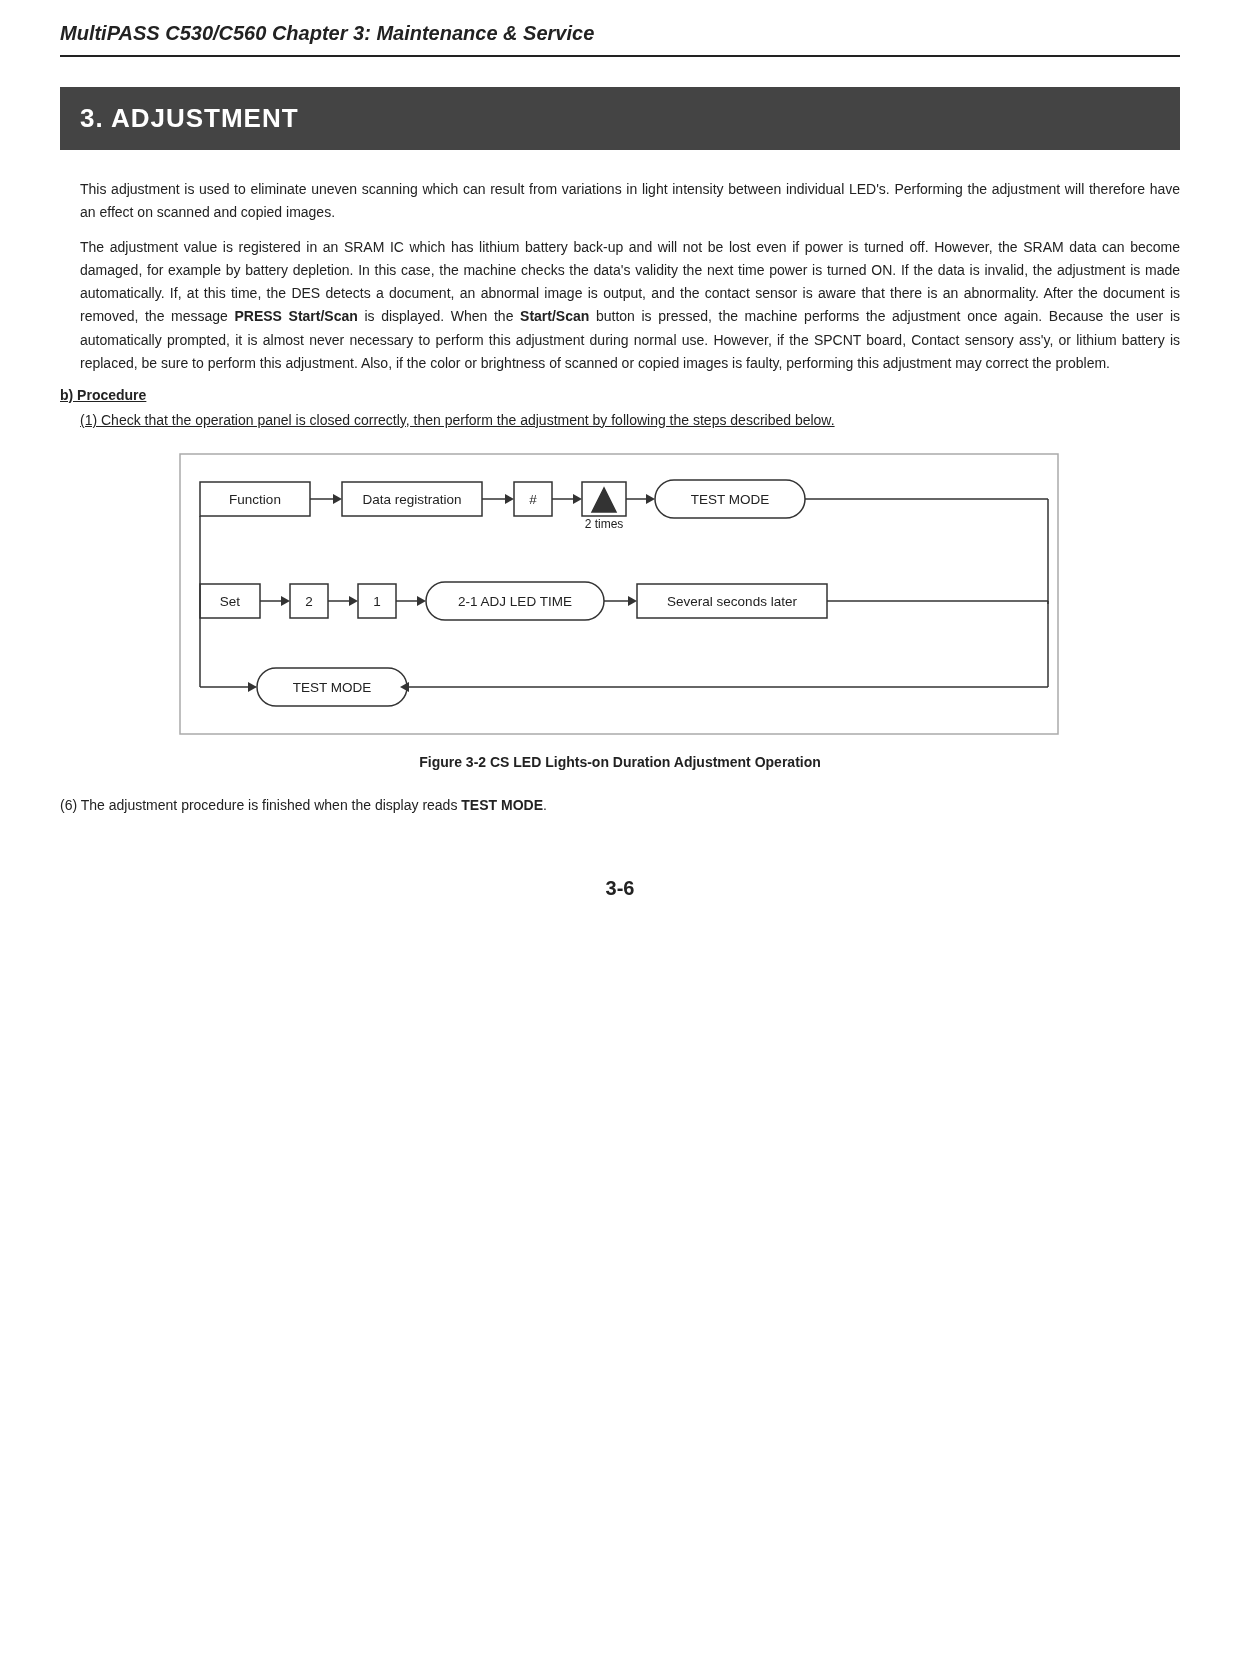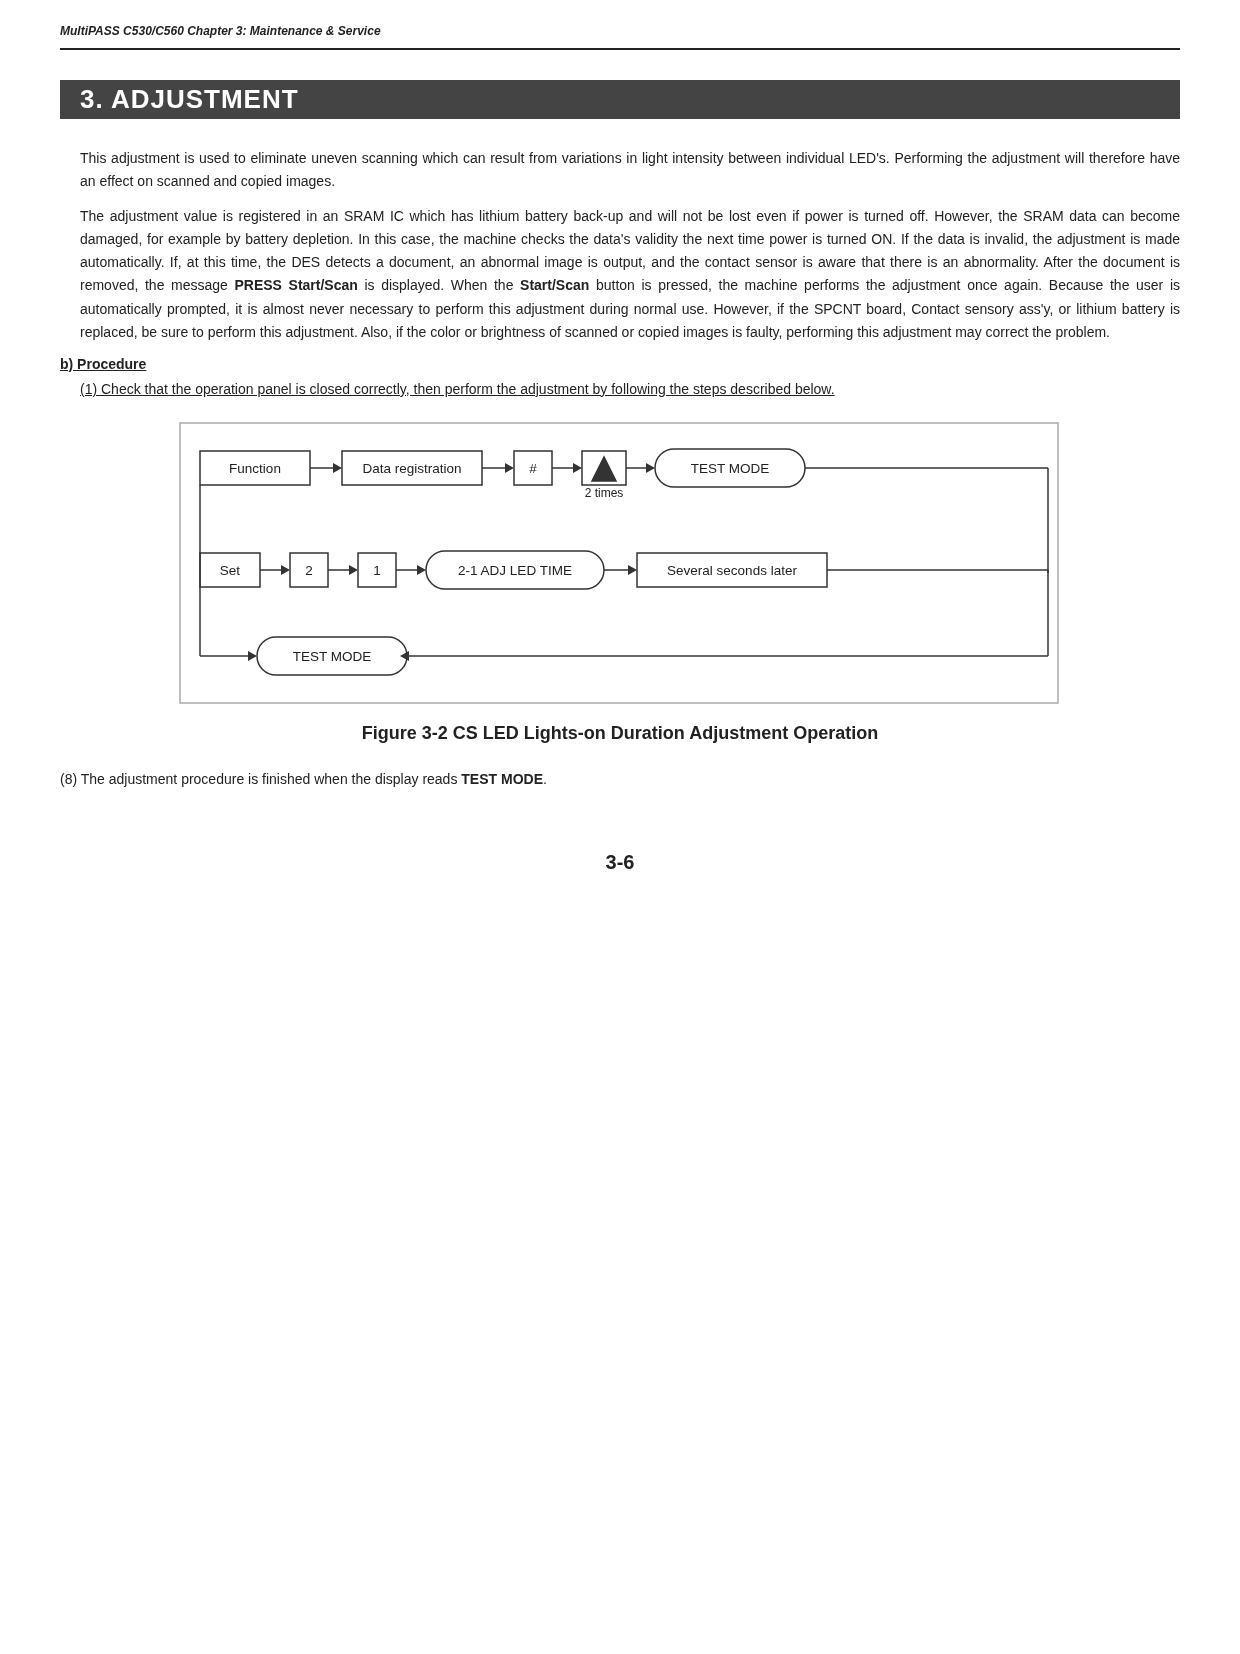--- a/index.html
+++ b/index.html
@@ -29,7 +29,7 @@
     .page-header-title {
       font-style: italic;
       font-weight: bold;
-      font-size: 12px;
+      font-size: 20px;
       color: #222;
     }
 

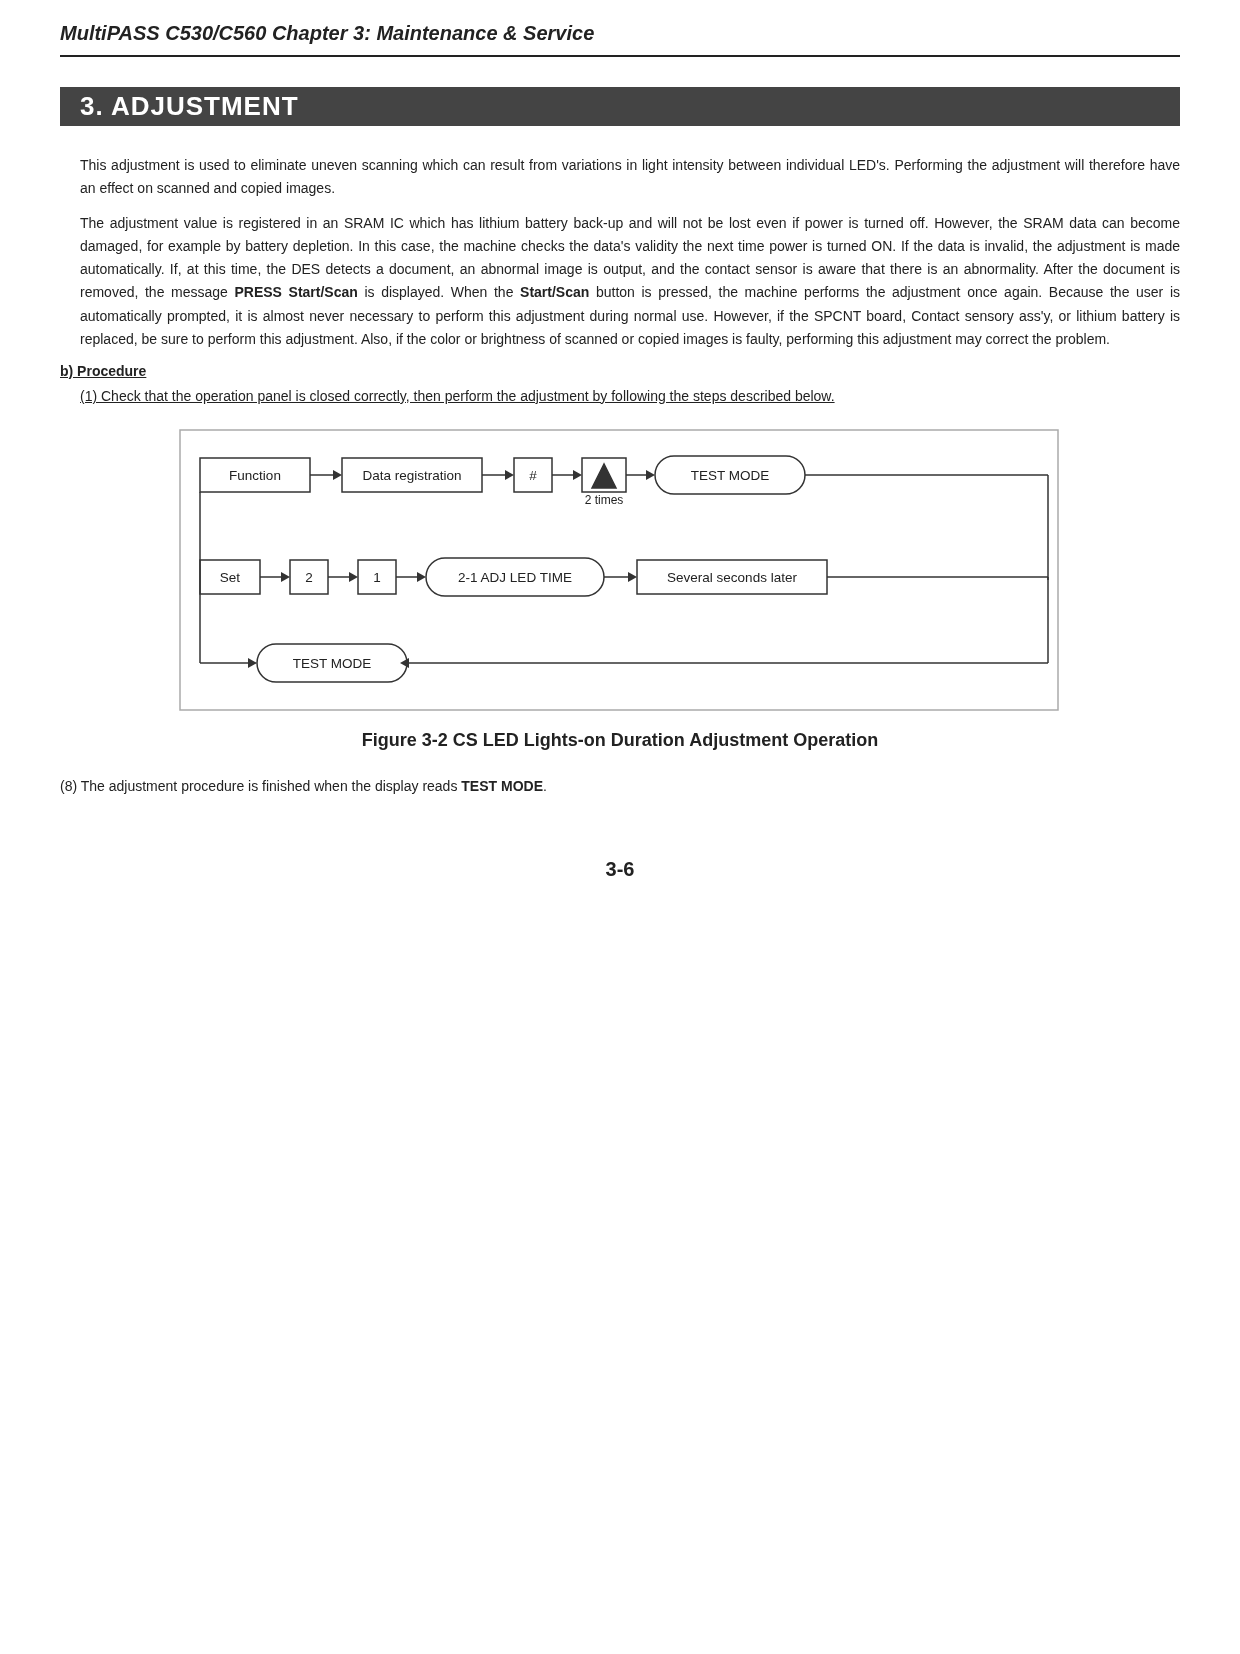--- a/index.html
+++ b/index.html
@@ -39,7 +39,7 @@
       color: #fff;
       font-size: 26px;
       font-weight: bold;
-      padding: 4px 20px;
+      padding: 16px 20px;
       margin-bottom: 28px;
       letter-spacing: 1px;
     }

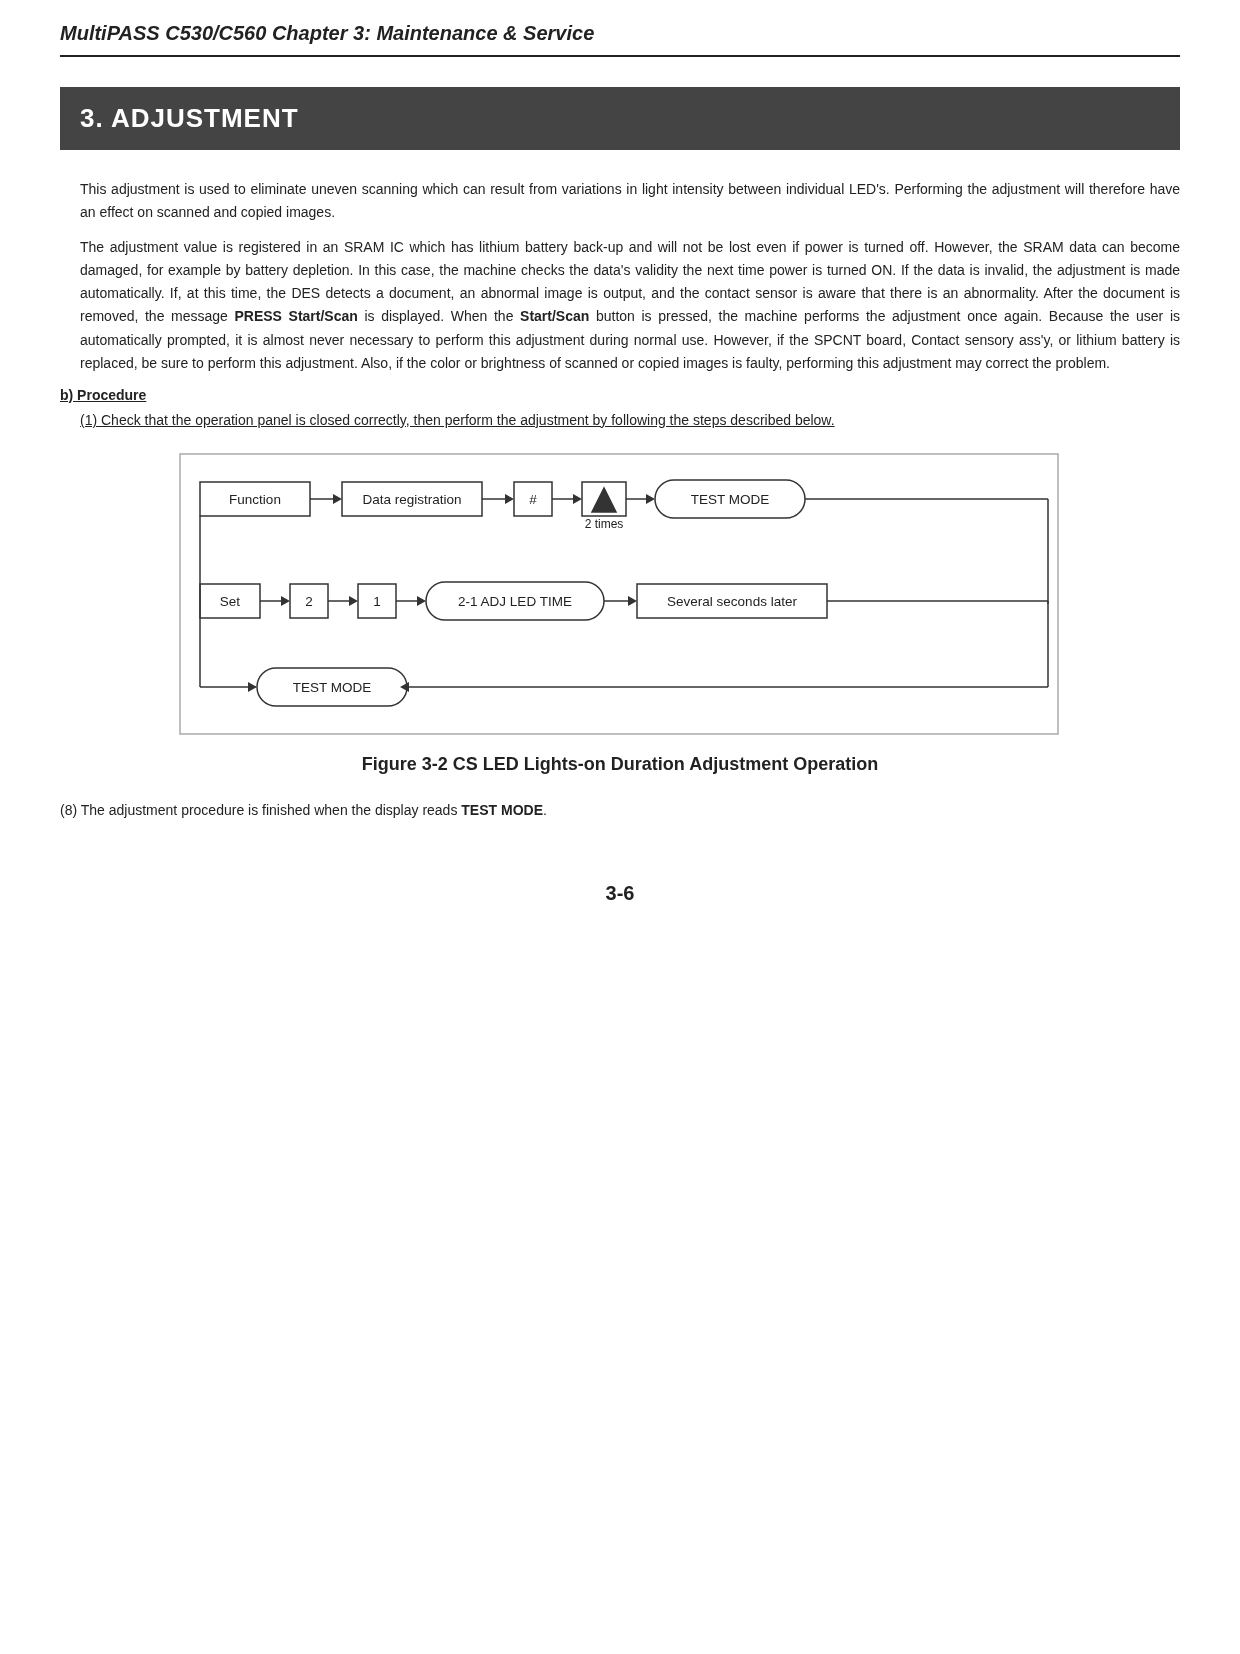--- a/index.html
+++ b/index.html
@@ -68,7 +68,7 @@
     .figure-caption {
       text-align: center;
       font-weight: bold;
-      font-size: 18px;
+      font-size: 14px;
       margin: 10px 0 24px 0;
     }
 

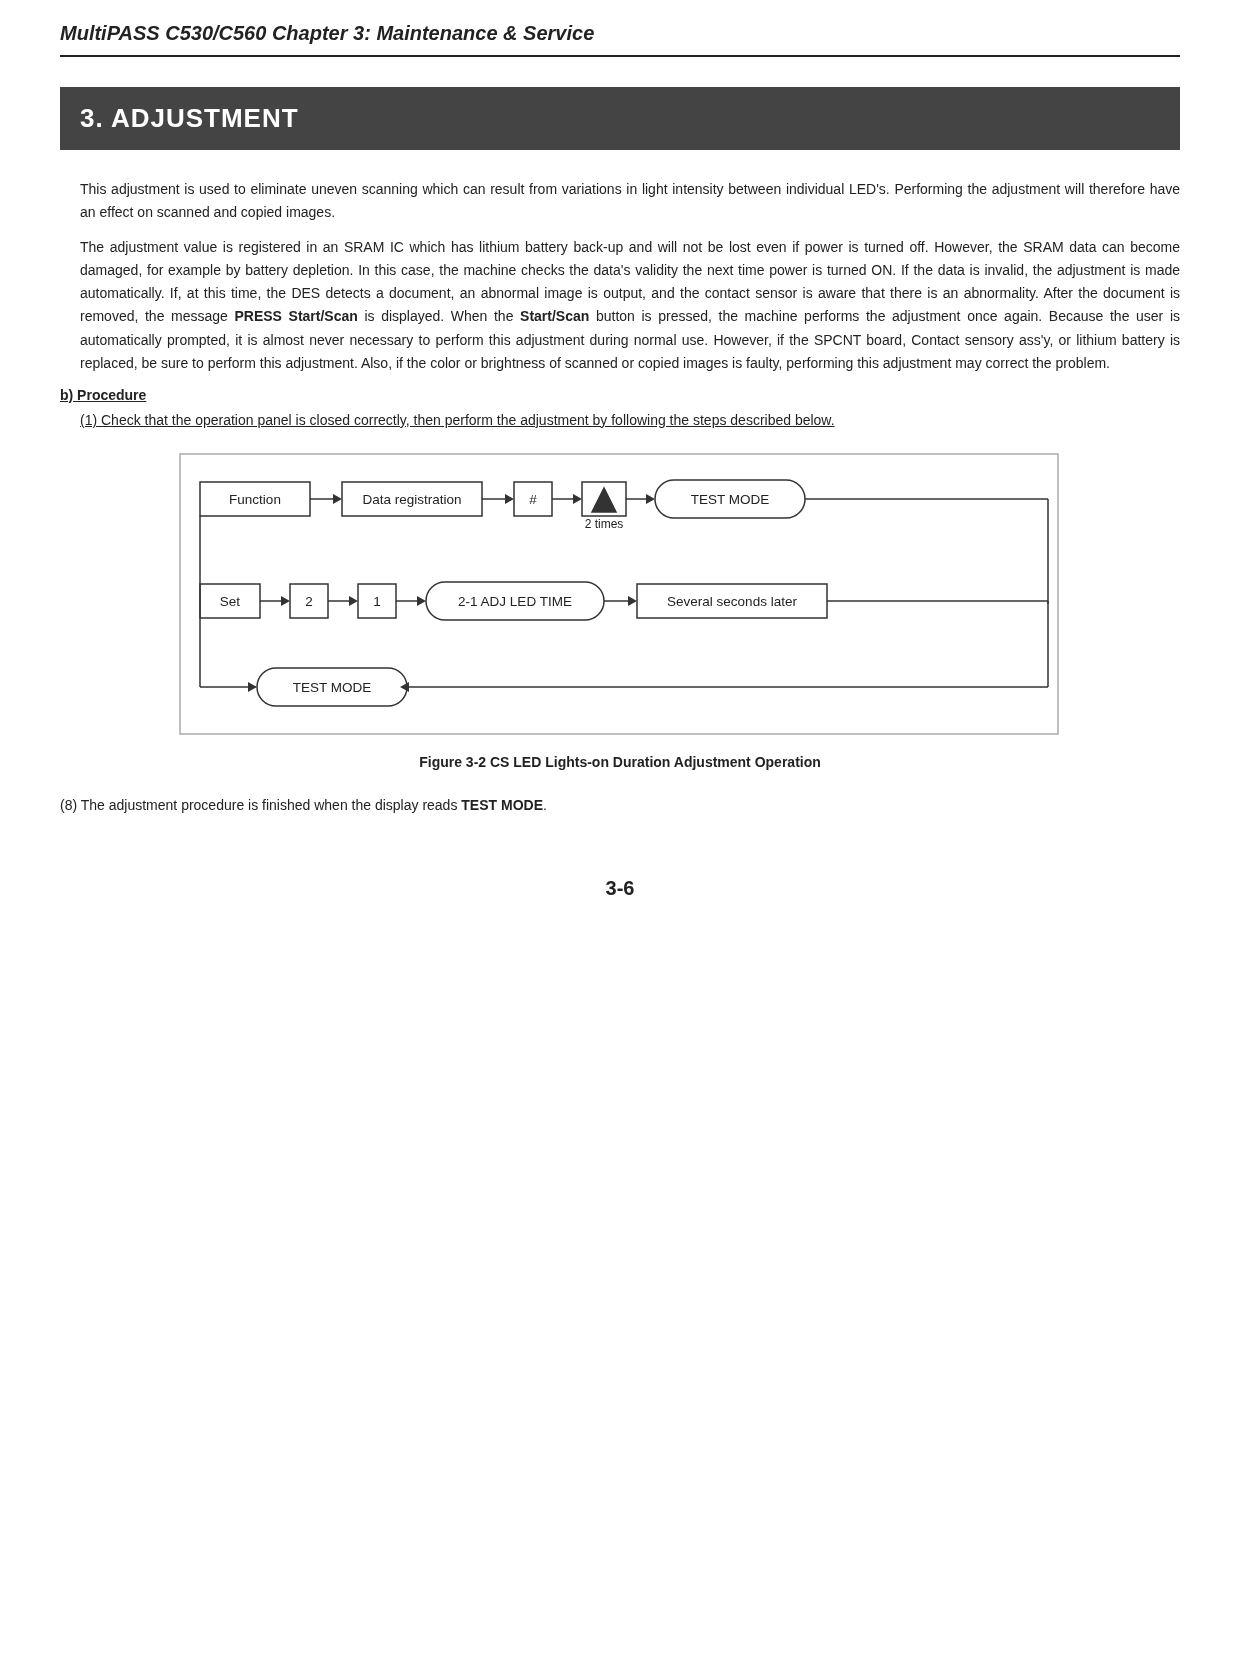--- a/index.html
+++ b/index.html
@@ -217,7 +217,7 @@
   </div>
 
   <div class="paragraph">
-    <span>(8) The adjustment procedure is finished when the display reads </span><strong>TEST MODE</strong><span>.</span>
+    <span>(6) The adjustment procedure is finished when the display reads </span><strong>TEST MODE</strong><span>.</span>
   </div>
 
   <div class="page-number">3-6</div>

